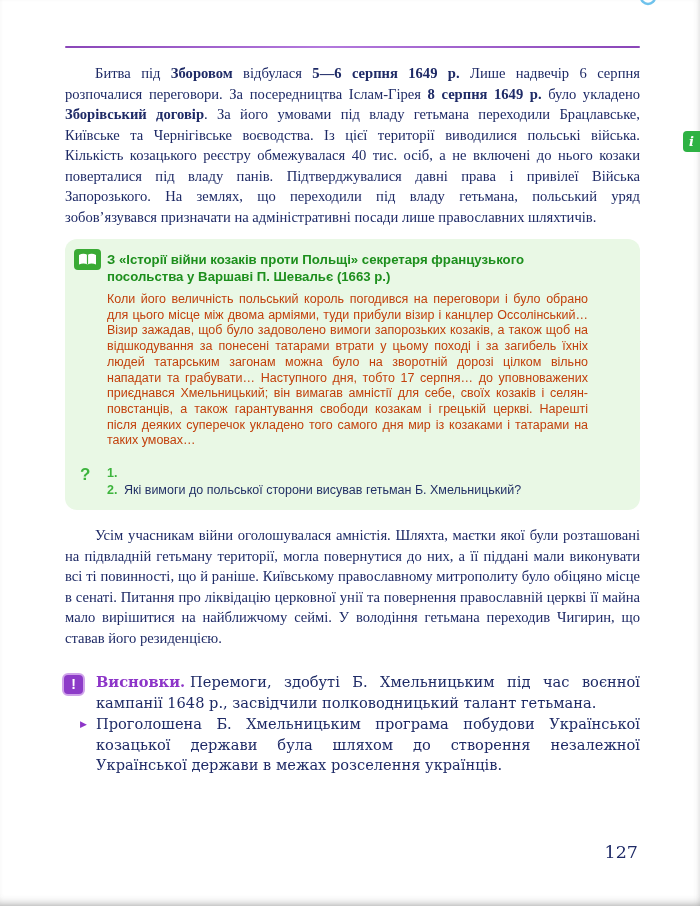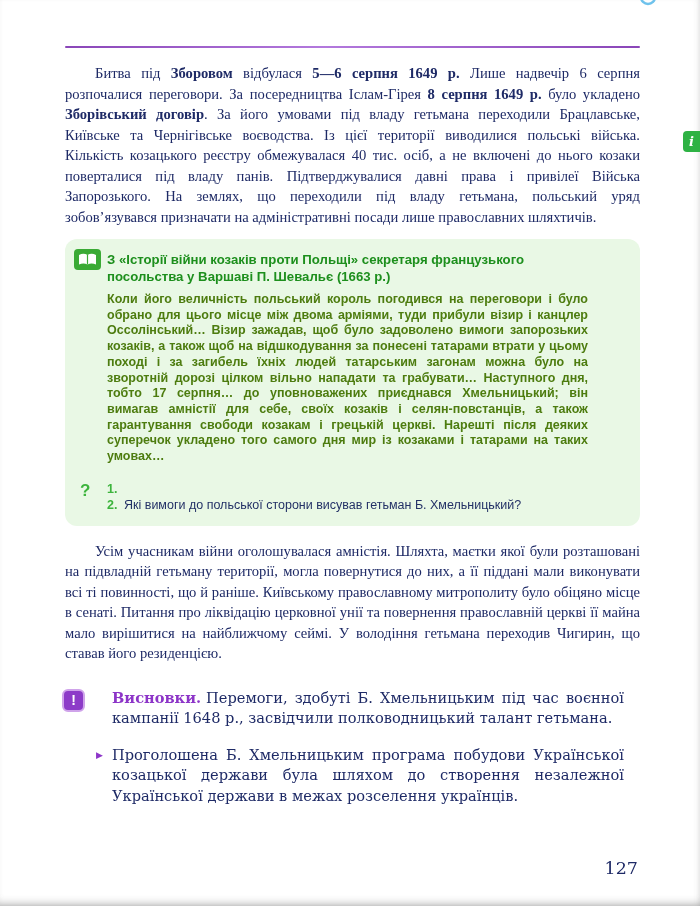--- a/index.html
+++ b/index.html
@@ -38,8 +38,8 @@
     font-family:"Liberation Sans",sans-serif;
   }
   .box-body{
-    margin:7px 0 16px 0;color:#4d7c0f;font-size:12.5px;line-height:15.7px;
-    text-align:justify;font-family:"Liberation Sans",sans-serif;font-weight:bold;
+    margin:7px 0 16px 0;color:#c2410c;font-size:12.5px;line-height:15.7px;
+    text-align:justify;font-family:"Liberation Sans",sans-serif;
   }
   .questions{position:relative;margin-top:8px;font-family:"Liberation Sans",sans-serif;}
   .qmark{

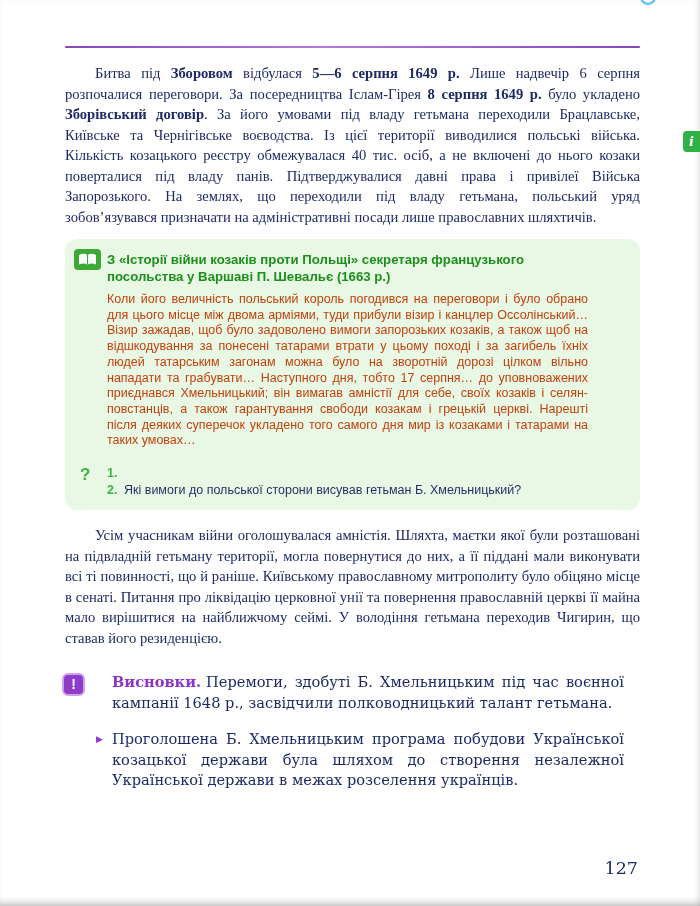--- a/index.html
+++ b/index.html
@@ -59,7 +59,7 @@
     font-family:"Liberation Sans",sans-serif;
   }
   .concl-label{color:#8d35c8;font-weight:bold;margin-right:5px;}
-  .concl-item{margin:16px;}
+  .concl-item{margin:0;}
   .concl-item.bulleted{text-indent:-16px;margin-top:1px;}
   .tri{
     display:inline-block;width:16px;text-indent:0;color:#8d35c8;font-size:9px;

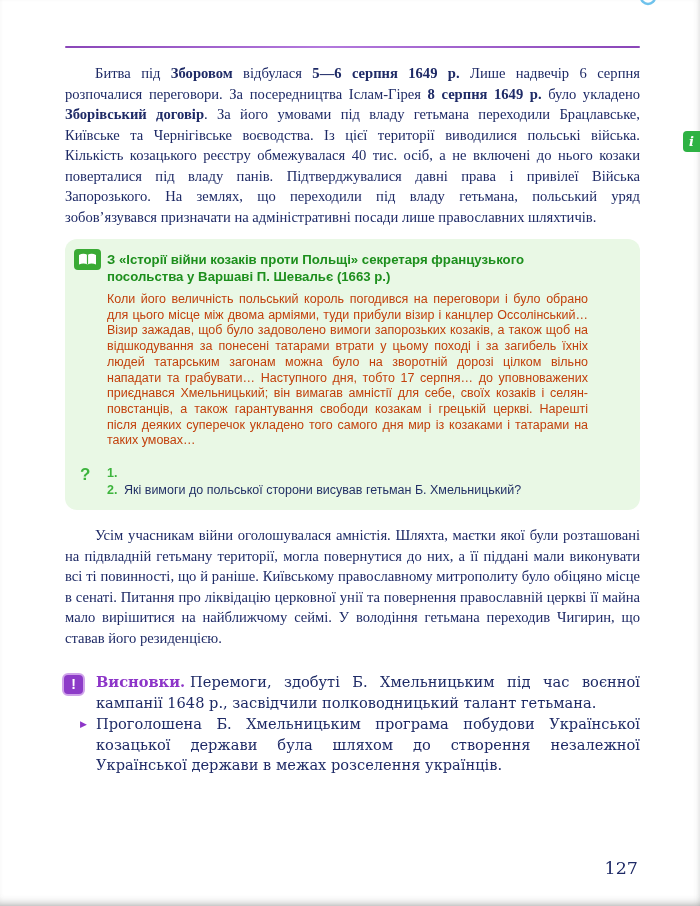--- a/index.html
+++ b/index.html
@@ -67,7 +67,7 @@
   }
 
   .page-number{
-    position:absolute;right:62px;bottom:28px;color:#1e2a66;font-size:17.5px;
+    position:absolute;right:62px;bottom:44px;color:#1e2a66;font-size:17.5px;
   }
 
   

